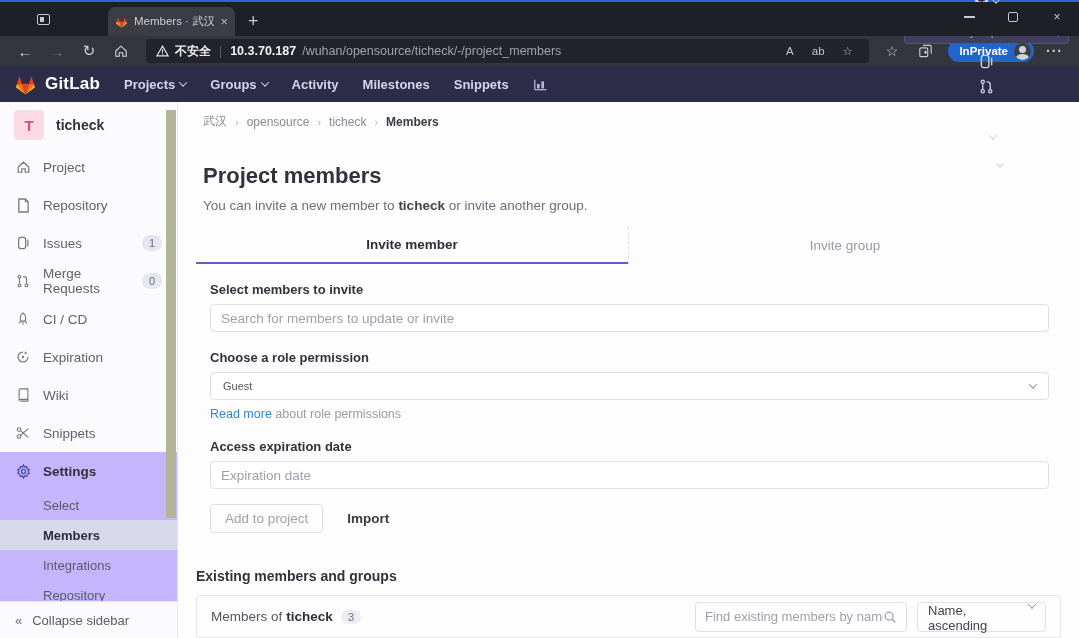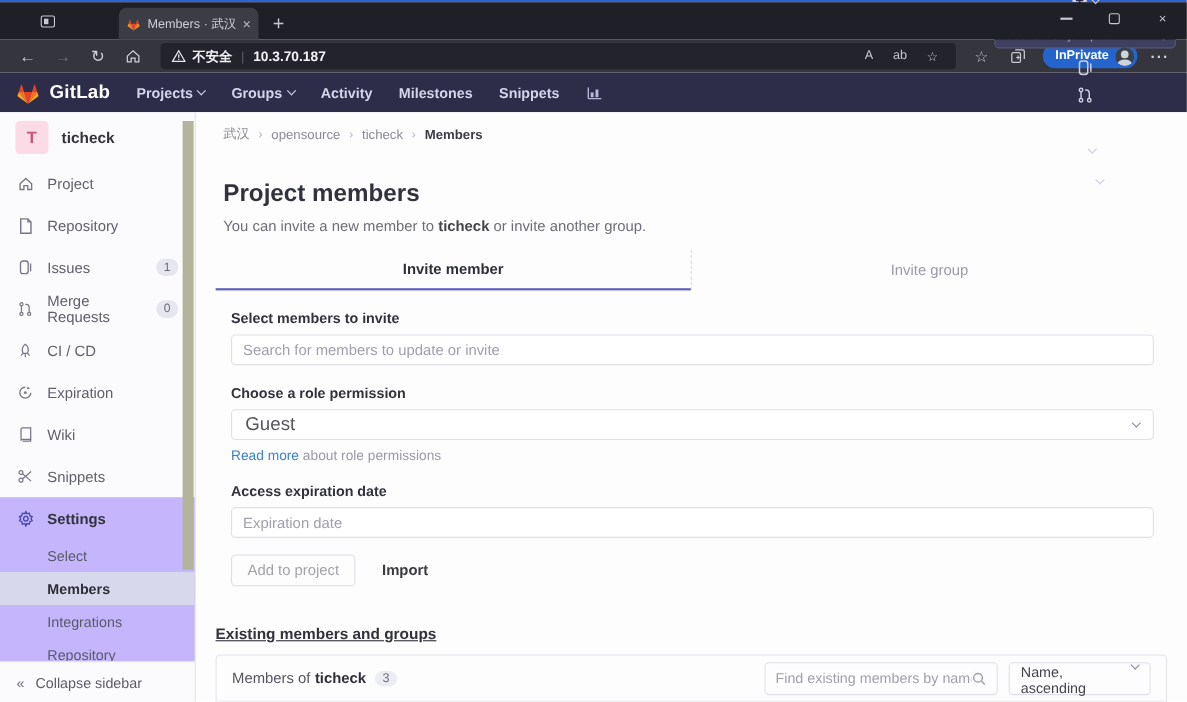--- a/index.html
+++ b/index.html
@@ -188,6 +188,7 @@
     <span class="sec-label">不安全</span>
     <span class="url-div">|</span>
     <span class="url-host">10.3.70.187</span>
+    <span class="url-path">/wuhan/opensource/ticheck/-/project_members</span>
     <span class="url-spacer"></span>
     <span class="mini-ico">A</span>
     <span class="mini-ico">ab</span>

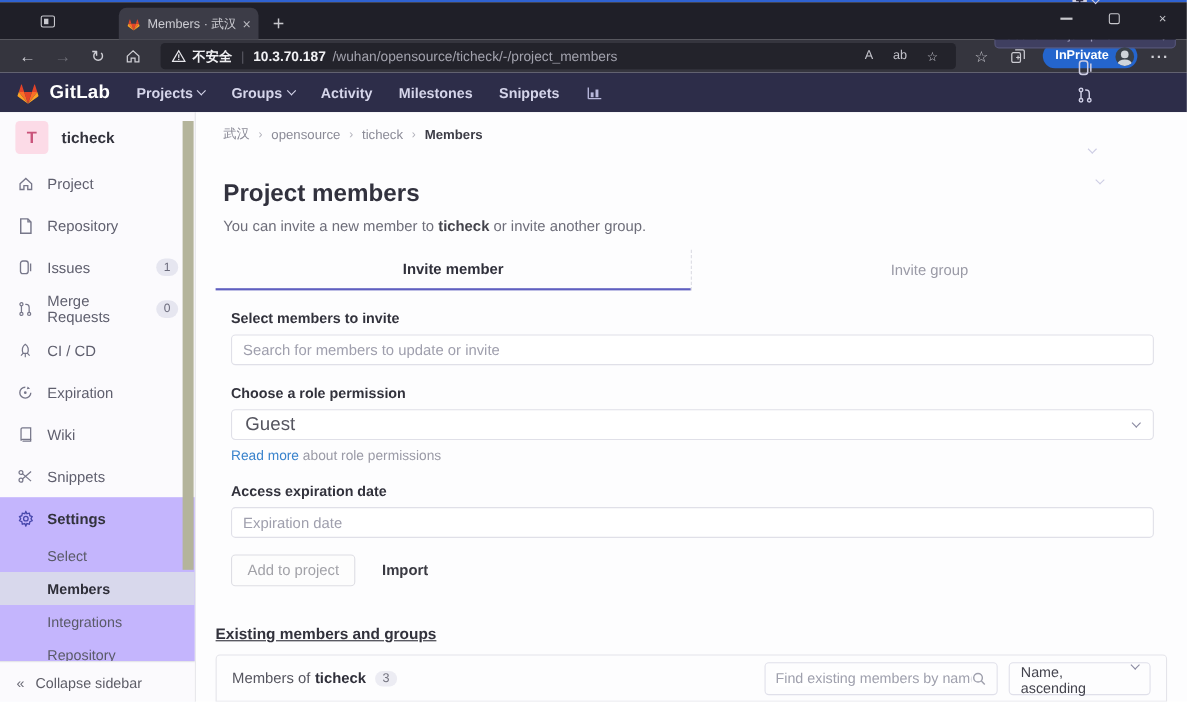--- a/index.html
+++ b/index.html
@@ -107,7 +107,7 @@
     font-size:13.5px; color:#45454f; font-family:"Liberation Sans",sans-serif; background:#fff; outline:none; }
   .f-input::placeholder { color:#9f9fad; }
   .f-select { width:100%; height:28px; border:1px solid #e0e0e8; border-radius:4px; padding:0 12px;
-    display:flex; align-items:center; background:#fff; font-size:17px; color:#55555f; }
+    display:flex; align-items:center; background:#fff; font-size:11px; color:#55555f; }
   .f-select .chev { margin-left:auto; color:#8888a0; }
   .f-gap { height:18px; }
   .read-more { margin-top:7px; font-size:12.5px; color:#9a9aa6; }

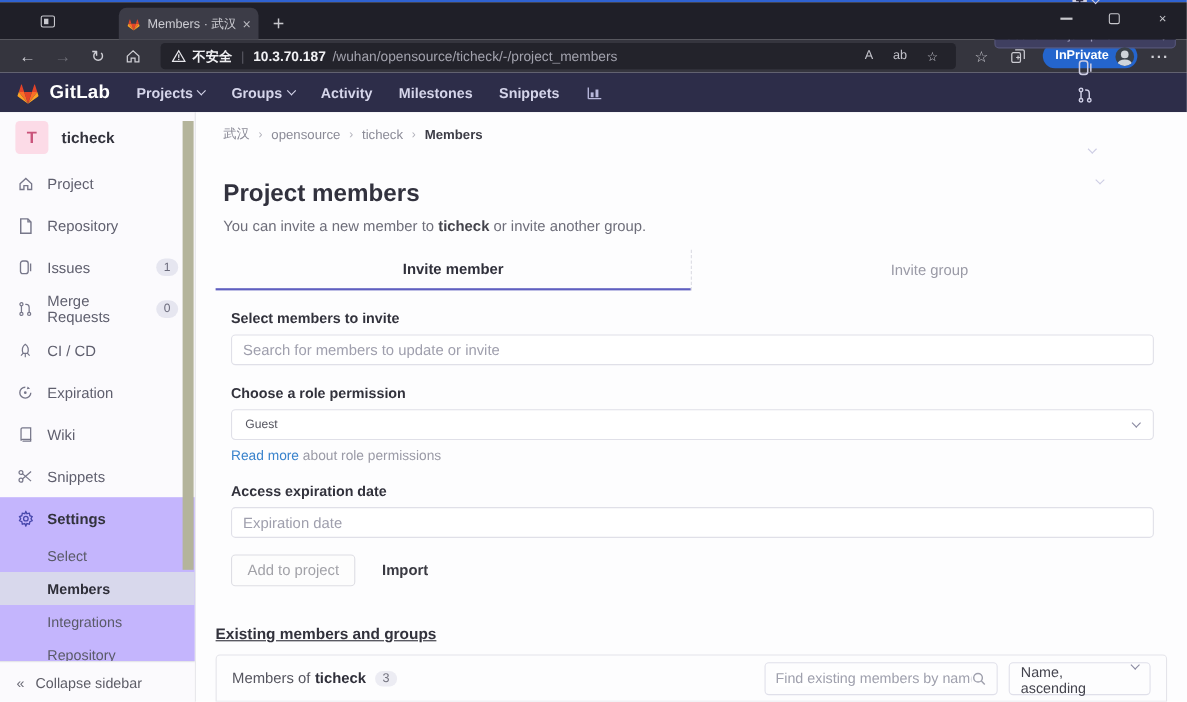--- a/index.html
+++ b/index.html
@@ -117,7 +117,7 @@
     font-size:13.5px; padding:6px 14px; }
   .btn-plain { color:#3a3a42; font-size:13.5px; font-weight:bold; padding:6px 10px; }
 
-  .existing-heading { margin-top:35px; padding-left:0; font-size:14px; font-weight:bold; color:#32323c;text-decoration:underline; }
+  .existing-heading { margin-top:35px; padding-left:0; font-size:14px; font-weight:bold; color:#32323c; }
   .card { margin-top:11px; border:1px solid #e4e4ea; border-radius:4px 4px 0 0; }
   .card-header { height:42px; display:flex; align-items:center; padding:0 14px; border-bottom:1px solid #e8e8ee; }
   .members-of { font-size:13.5px; color:#55555f; display:flex; align-items:center; gap:4px; }

